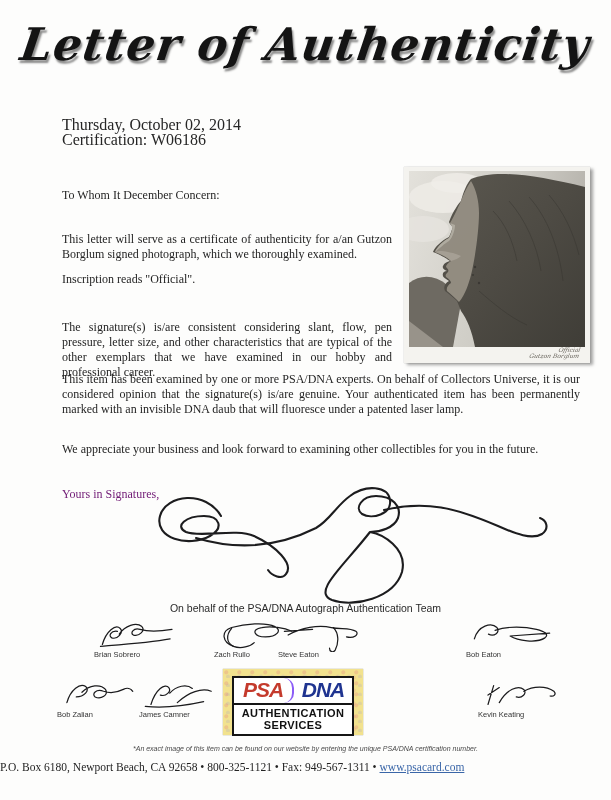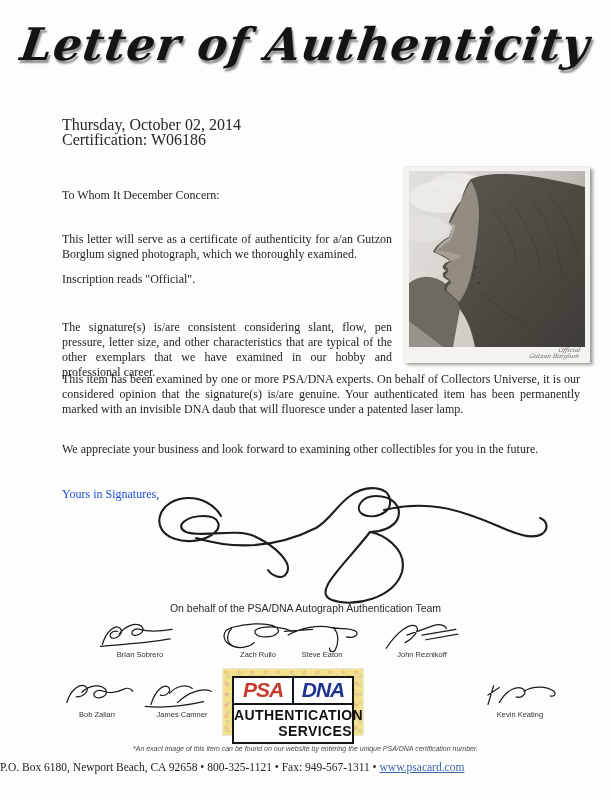--- a/index.html
+++ b/index.html
@@ -26,7 +26,7 @@
   .narrow { width:330px; }
   .wide   { width:518px; text-align:justify; }
   .salutation { position:absolute; left:62px; top:188px; font-size:12px; color:#242424; }
-  .closing    { position:absolute; left:62px; top:487px; font-size:12px; color:#1d4ed8; }
+  .closing    { position:absolute; left:62px; top:487px; font-size:12px; color:#701a75; }
   
   .photo {
     position:absolute; left:404px; top:167px; width:186px; height:196px;

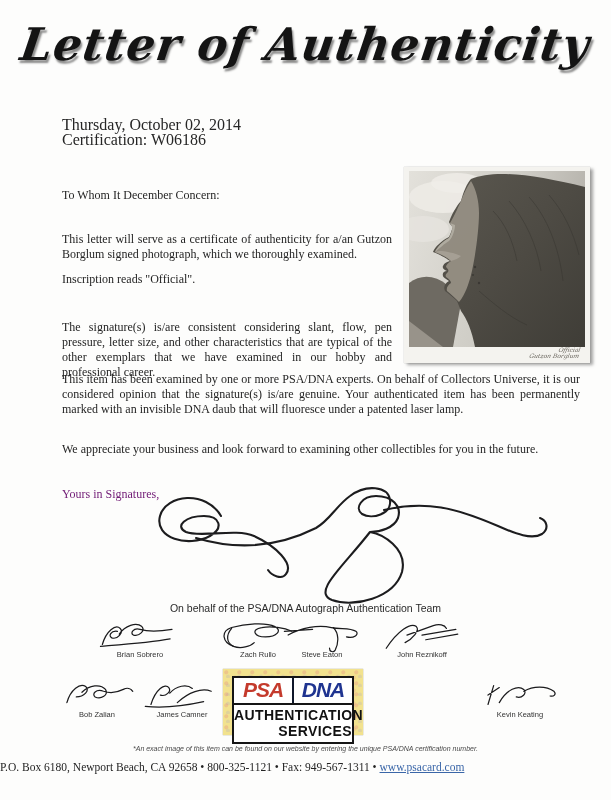--- a/index.html
+++ b/index.html
@@ -46,7 +46,7 @@
     position:absolute; top:602px; left:0; width:100%; text-align:center;
     font-family:"Liberation Sans", sans-serif; font-size:10.5px; color:#2a2a2a;
   }
-  .sig-cell { position:absolute; text-align:center; transform:translateX(-50%); }
+  .sig-cell { position:absolute; transform:translateX(-50%); }
   .sig-cell svg { display:block; margin:0 auto; }
   .sig-name {
     font-family:"Liberation Sans", sans-serif; font-size:7.5px; color:#333;

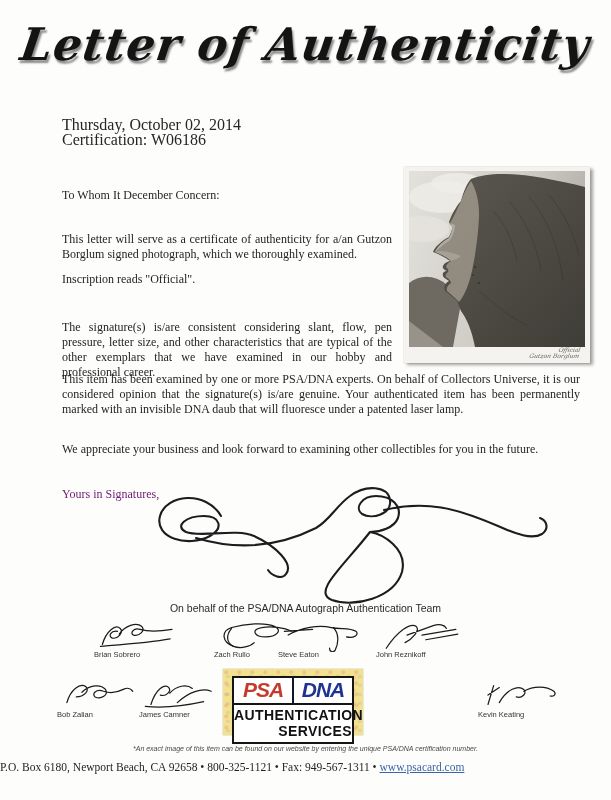--- a/index.html
+++ b/index.html
@@ -211,12 +211,6 @@
     </svg>
     <div class="sig-name">Steve Eaton</div>
   </div>
-  <div class="sig-cell" style="left:422px; top:620px;">
-    <svg width="92" height="32" viewBox="0 0 92 34">
-      <path class="sig" d="M8,30 C20,12 34,2 40,7 C44,11 36,20 28,24 M30,16 L58,6 C64,4 70,5 72,9 M46,16 L82,10 M50,21 L84,15"></path>
-    </svg>
-    <div class="sig-name">John Reznikoff</div>
-  </div>
 
   <div class="sig-cell" style="left:97px; top:680px;">
     <svg width="80" height="32" viewBox="0 0 80 34">

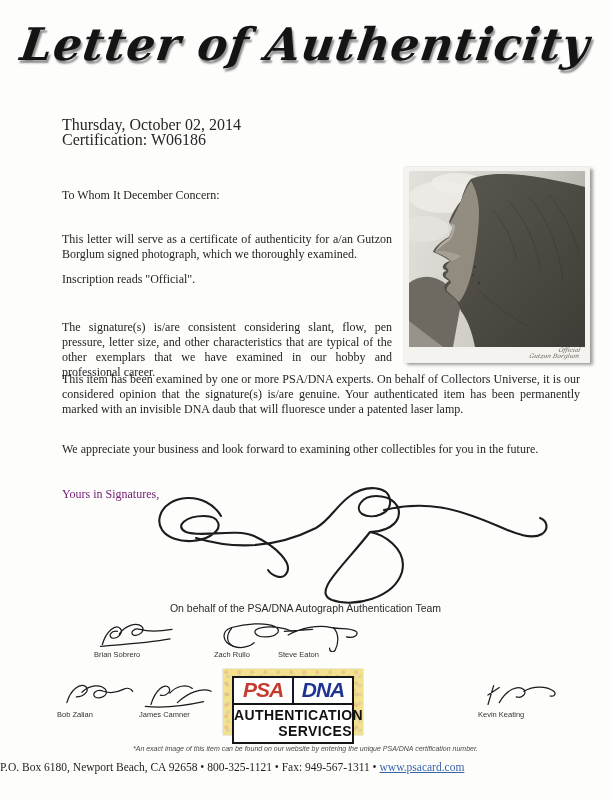--- a/index.html
+++ b/index.html
@@ -211,6 +211,12 @@
     </svg>
     <div class="sig-name">Steve Eaton</div>
   </div>
+  <div class="sig-cell" style="left:512px; top:620px;">
+    <svg width="92" height="32" viewBox="0 0 92 34">
+      <path class="sig" d="M6,20 C10,6 24,2 30,8 C34,13 27,18 21,15 M28,11 C42,6 60,7 72,10 C80,12 86,15 81,19 C72,25 52,22 44,17 L86,14"></path>
+    </svg>
+    <div class="sig-name">Bob Eaton</div>
+  </div>
 
   <div class="sig-cell" style="left:97px; top:680px;">
     <svg width="80" height="32" viewBox="0 0 80 34">

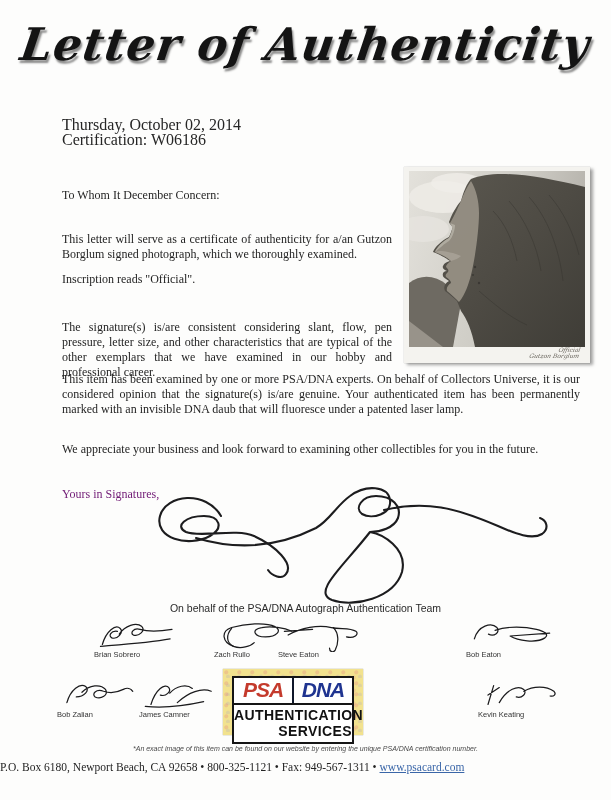--- a/index.html
+++ b/index.html
@@ -70,7 +70,7 @@
     font-family:"Liberation Sans", sans-serif; font-weight:900; font-size:21px;
     line-height:22px; letter-spacing:-1px; font-style:italic;
   }
-  .logo-cell.psa { border-right:2px solid #0f172a; }
+  .logo-cell.psa { border-right:2px solid #8b5cf6;border-radius:10px; }
   .logo-sub {
     text-align:right; padding:2px 0 3px 0;
     font-family:"Liberation Sans", sans-serif; font-weight:700; font-size:14px;

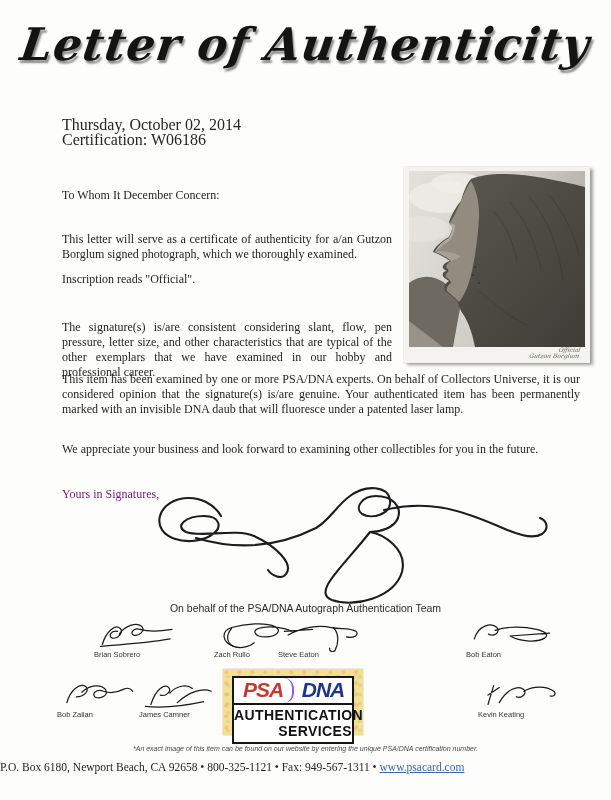--- a/index.html
+++ b/index.html
@@ -72,8 +72,8 @@
   }
   .logo-cell.psa { border-right:2px solid #8b5cf6;border-radius:10px; }
   .logo-sub {
-    text-align:right; padding:2px 0 3px 0;
-    font-family:"Liberation Sans", sans-serif; font-weight:700; font-size:14px;
+    text-align:center; padding:2px 0 3px 0;
+    font-family:"Liberation Sans", sans-serif; font-weight:700; font-size:11px;
     letter-spacing:0.4px; color:#111;
   }
   

